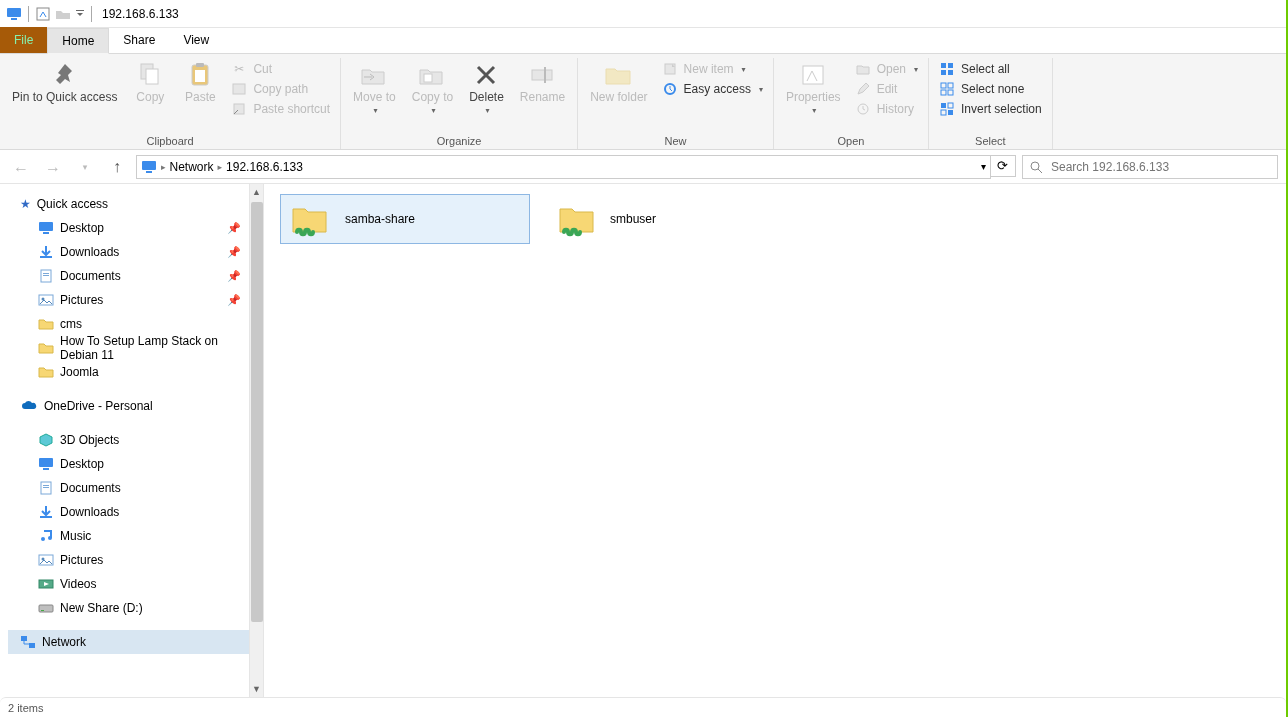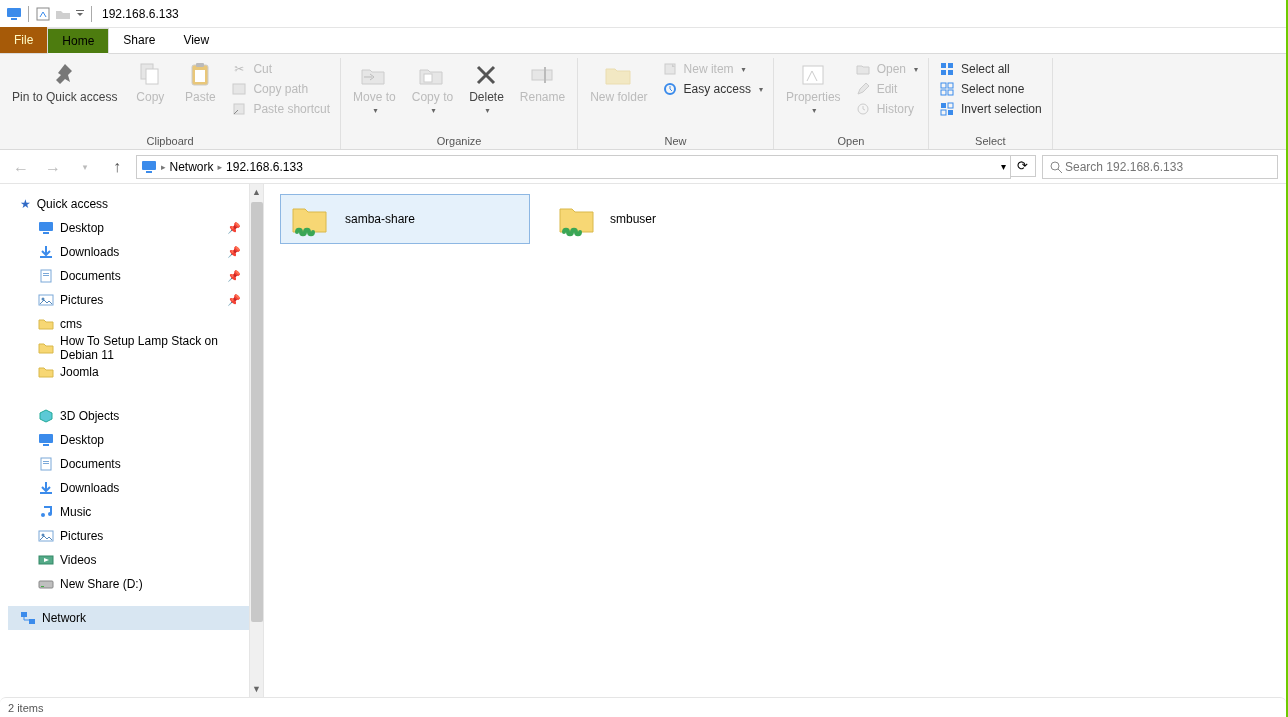--- a/index.html
+++ b/index.html
@@ -12,7 +12,7 @@
   .titlebar .title { margin-left:6px; font-size:12px; }
   .tabsrow { height:26px; display:flex; align-items:flex-end; background:#fff; border-bottom:1px solid #dadada;}
   .tab { padding:4px 14px; font-size:12px; height:26px; display:flex; align-items:center; position:relative;}
-  .tab.file { background:#a65a08; color:#fef9c3; }
+  .tab.file { background:#a65a08; color:#86efac; }
   .tab.active { background:#4d7c0f; border:1px solid #dadada; border-bottom:1px solid #f5f5f5; margin-bottom:-1px;}
   .ribbon { background:#f5f5f5; border-bottom:1px solid #dadada; height:96px; display:flex; padding-top:4px;}
   .group { border-right:1px solid #e0e0e0; padding:0 6px; display:flex; flex-direction:column; }

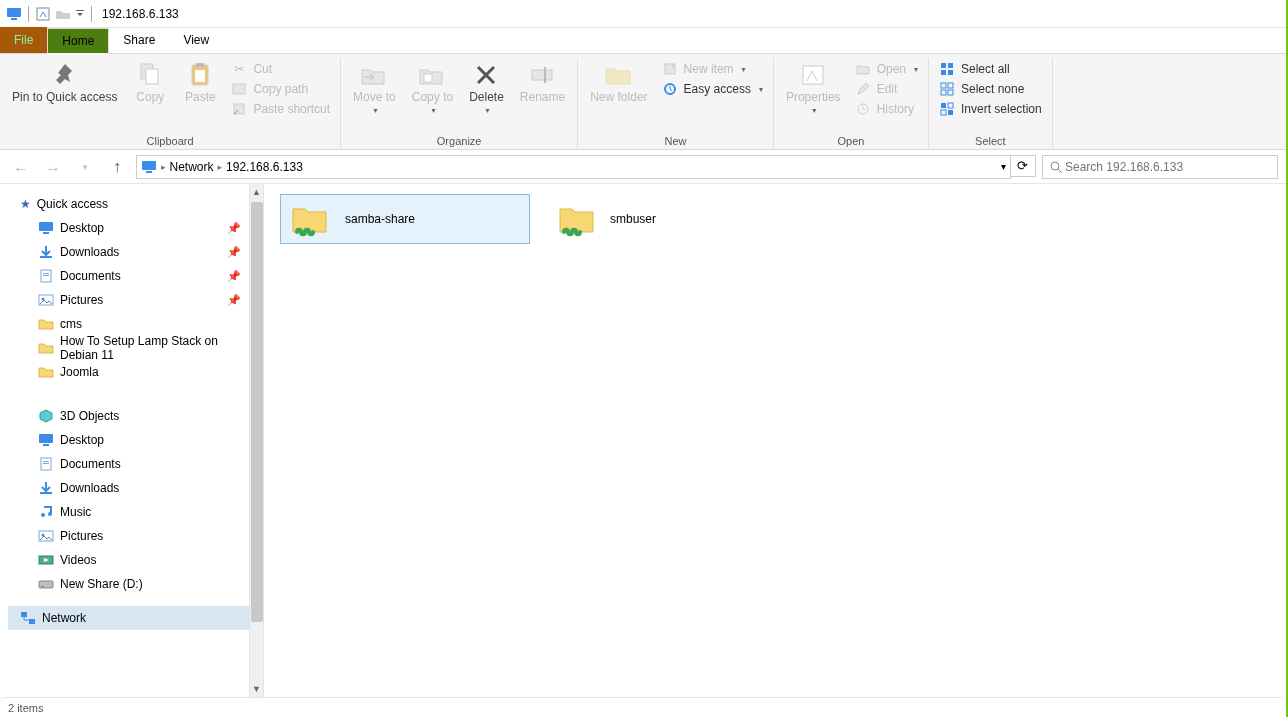--- a/index.html
+++ b/index.html
@@ -13,7 +13,7 @@
   .tabsrow { height:26px; display:flex; align-items:flex-end; background:#fff; border-bottom:1px solid #dadada;}
   .tab { padding:4px 14px; font-size:12px; height:26px; display:flex; align-items:center; position:relative;}
   .tab.file { background:#a65a08; color:#86efac; }
-  .tab.active { background:#4d7c0f; border:1px solid #dadada; border-bottom:1px solid #f5f5f5; margin-bottom:-1px;}
+  .tab.active { background:#e5e5e5; border:1px solid #dadada; border-bottom:1px solid #f5f5f5; margin-bottom:-1px;}
   .ribbon { background:#f5f5f5; border-bottom:1px solid #dadada; height:96px; display:flex; padding-top:4px;}
   .group { border-right:1px solid #e0e0e0; padding:0 6px; display:flex; flex-direction:column; }
   .group .grow { flex:1; display:flex; align-items:flex-start; gap:4px;}

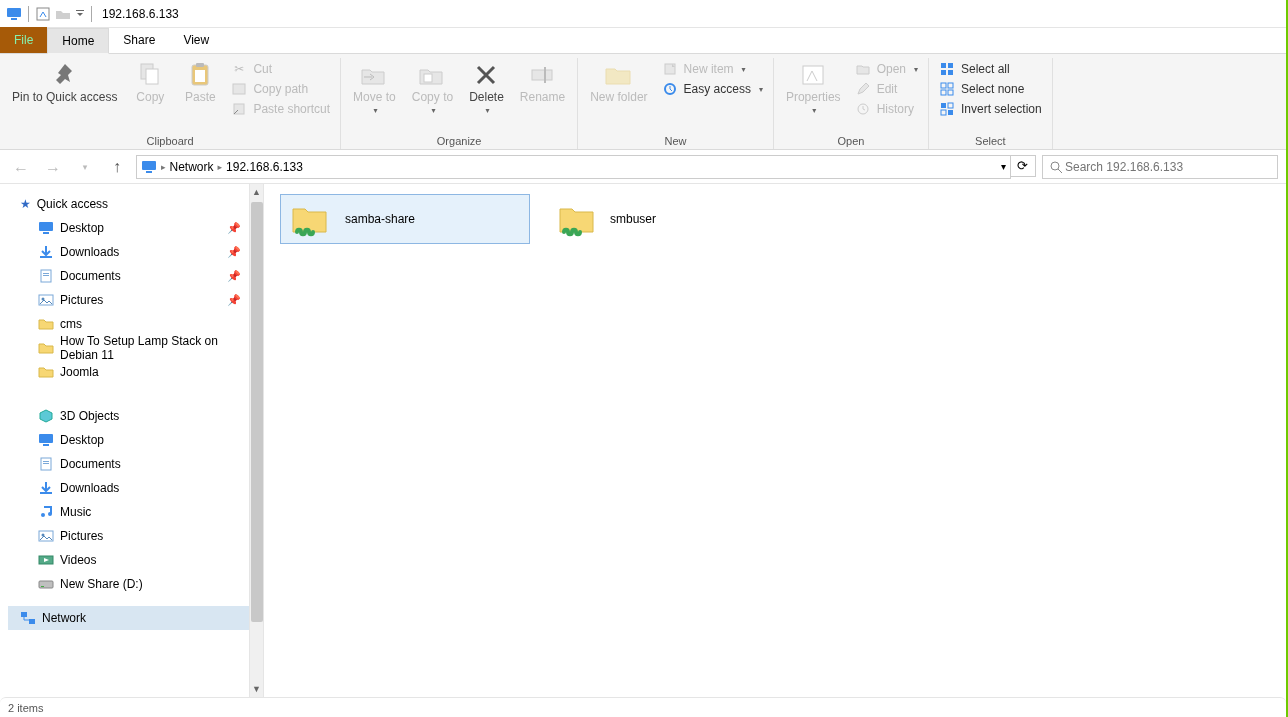--- a/index.html
+++ b/index.html
@@ -33,7 +33,7 @@
   .crumb { display:flex; align-items:center; gap:4px; font-size:12px;}
   .crumb .chev{ color:#777; font-size:9px;}
   .refresh { width:26px; height:22px; border:1px solid #ccc; border-left:none; display:flex; align-items:center; justify-content:center; font-size:13px; margin-left:-1px;}
-  .searchbox { width:236px; height:24px; border:1px solid #ccc; display:flex; align-items:center; padding:0 6px; color:#888;}
+  .searchbox { width:256px; height:24px; border:1px solid #ccc; display:flex; align-items:center; padding:0 6px; gap:6px; color:#888;}
   .searchbox input { border:none; outline:none; flex:1; font-size:12px; color:#555;}
   .body { flex:1; display:flex; overflow:hidden;}
   .nav { width:264px; border-right:1px solid #e5e5e5; position:relative; overflow:hidden;}

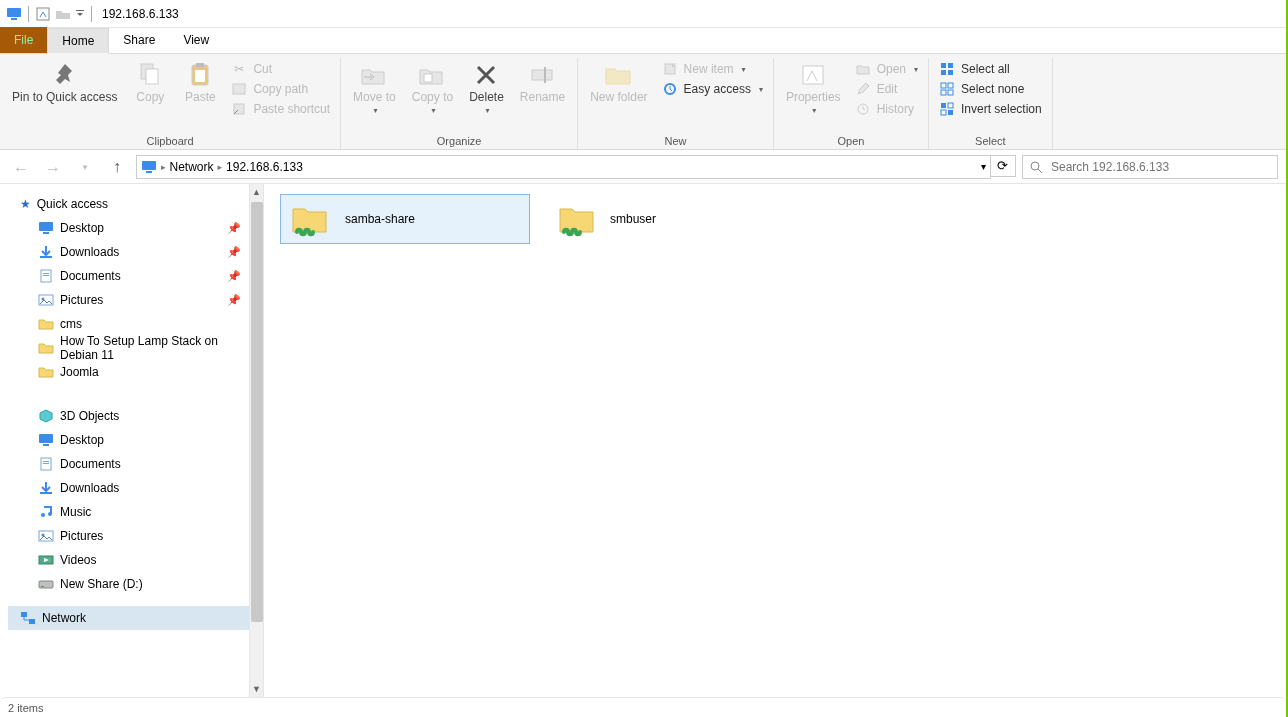--- a/index.html
+++ b/index.html
@@ -428,6 +428,14 @@
             </div>
           </div>
         <div style="height:10px;"></div>
+        <div class="navitem">
+            <span>
+              <svg width="18" height="12">
+                <path d="M5 9a3 3 0 010-6 4 4 0 017 0 3 3 0 012 6z" fill="#0f6cbd"></path>
+              </svg>
+            </span>
+            <span>OneDrive - Personal</span>
+          </div>
         <div style="height:10px;"></div>
         <div id="pc-list">
             <div class="navitem level2">

